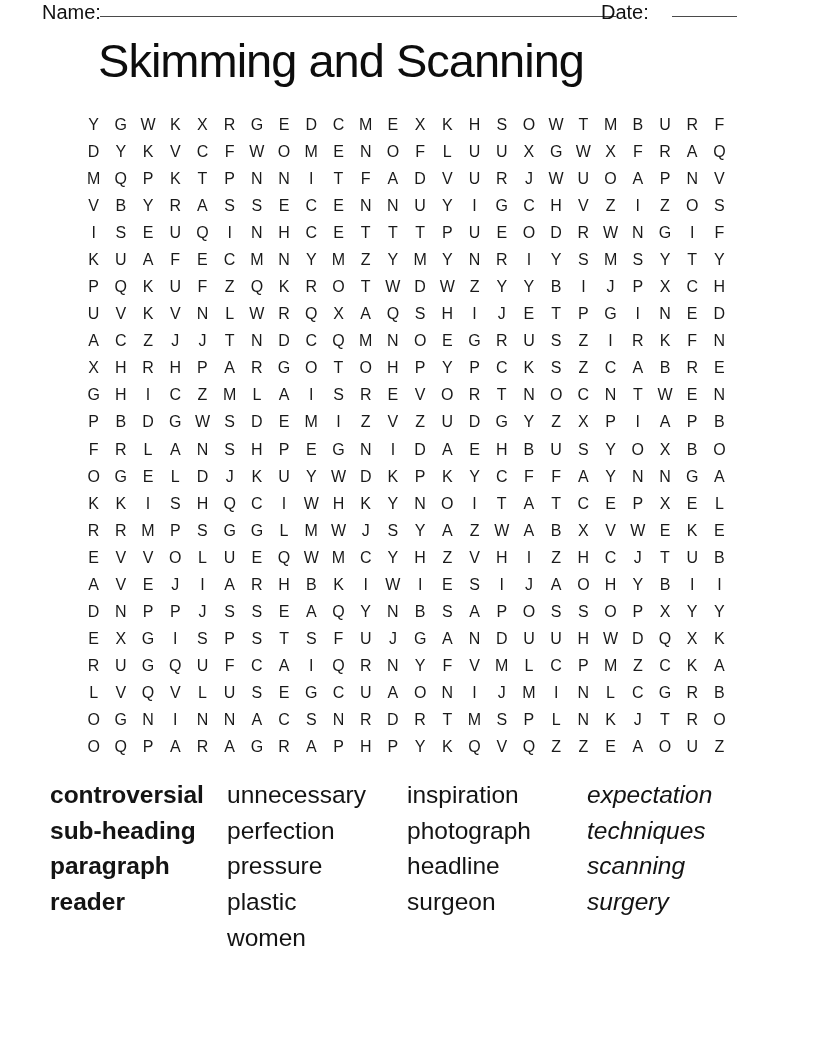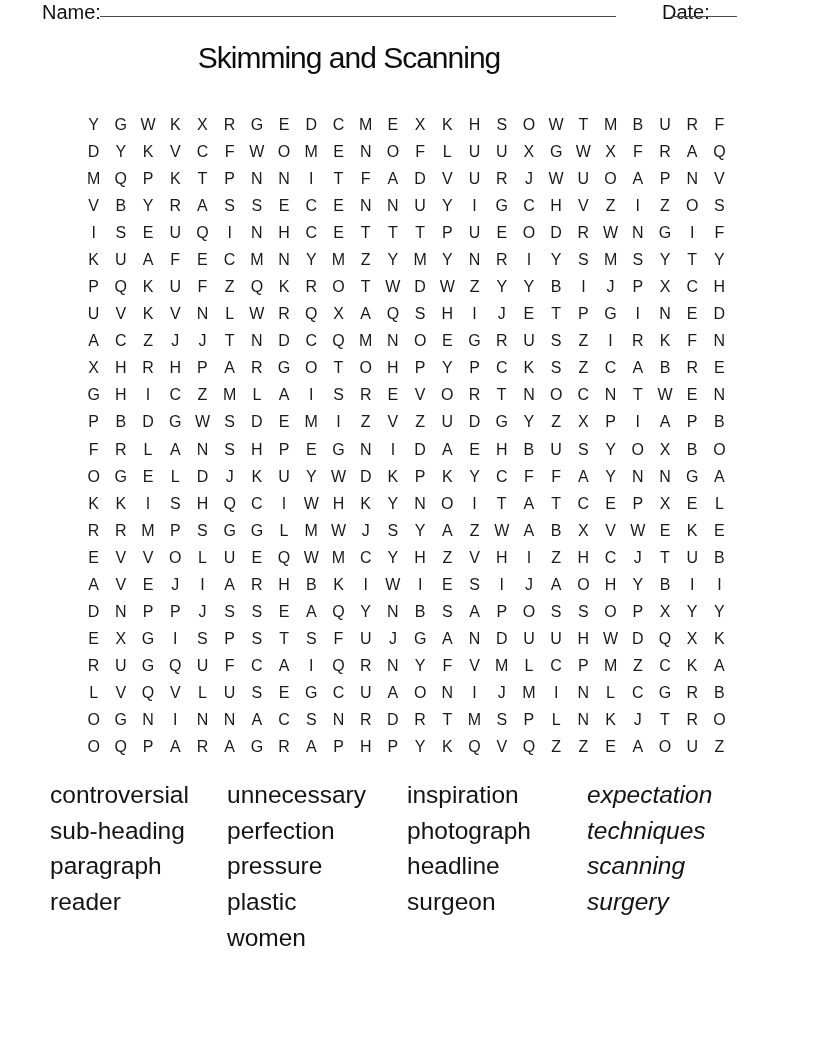--- a/index.html
+++ b/index.html
@@ -21,7 +21,7 @@
     font-size:20px;color:#111;
   }
   .name-label{left:42px;}
-  .date-label{left:662px;text-align:right;}
+  .date-label{left:601px;text-align:right;}
   .blank-line{
     position:absolute;
     border-bottom:1.5px solid var(--line);

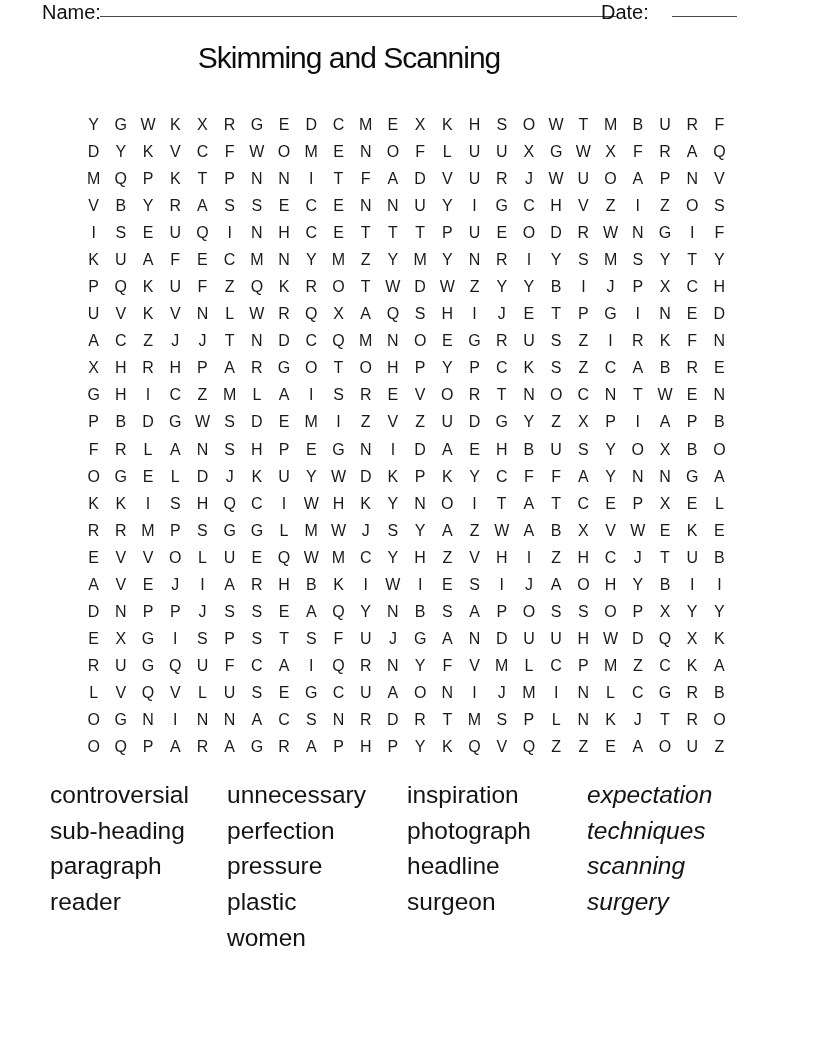--- a/index.html
+++ b/index.html
@@ -32,8 +32,8 @@
 
   .title{
     position:absolute;top:33px;left:0;width:682px;
-    margin:8px;text-align:center;
-    font-size:30px;font-weight:500;letter-spacing:-1px;
+    margin:0;text-align:center;
+    font-size:47px;font-weight:500;letter-spacing:-1px;
     color:#0d0d0d;
   }
 

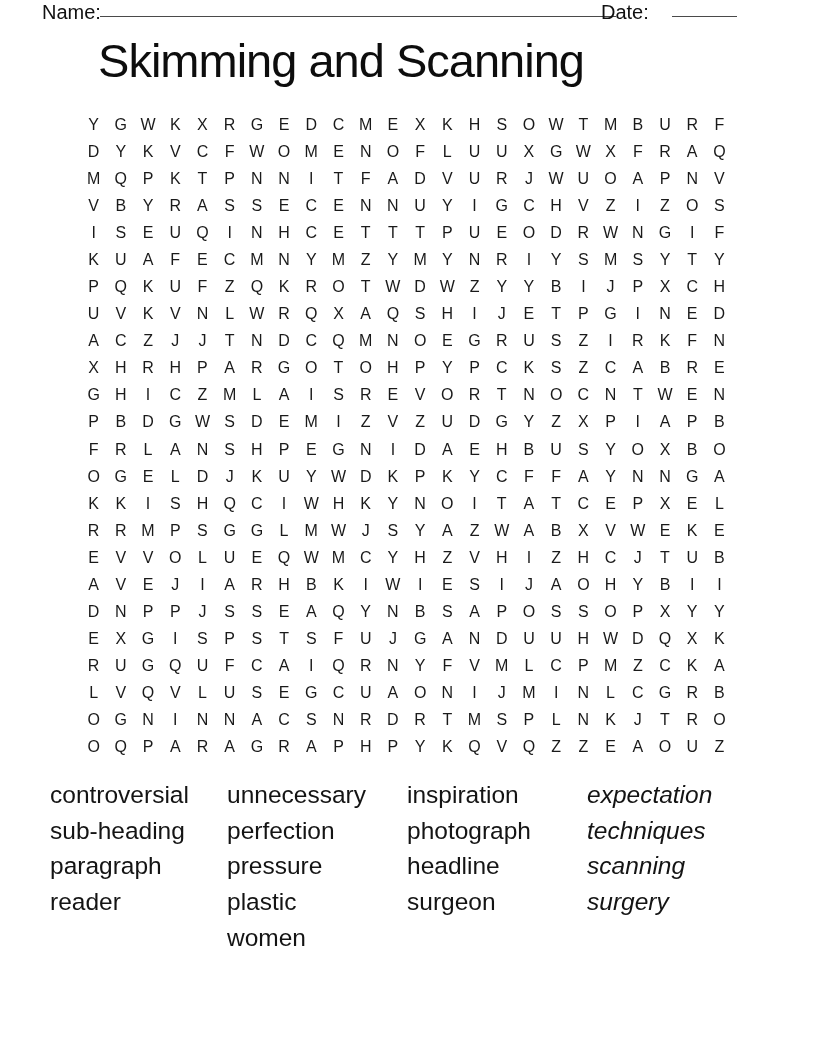--- a/index.html
+++ b/index.html
@@ -56,7 +56,7 @@
     font-size:24.5px;color:#141414;
   }
   .word-col{position:absolute;top:0;}
-  .word-col-1{left:50px;}
+  .word-col-1{left:50px;font-weight:bold;}
   .word-col-2{left:227px;}
   .word-col-3{left:407px;}
   .word-col-4{left:587px;font-style:italic;}

